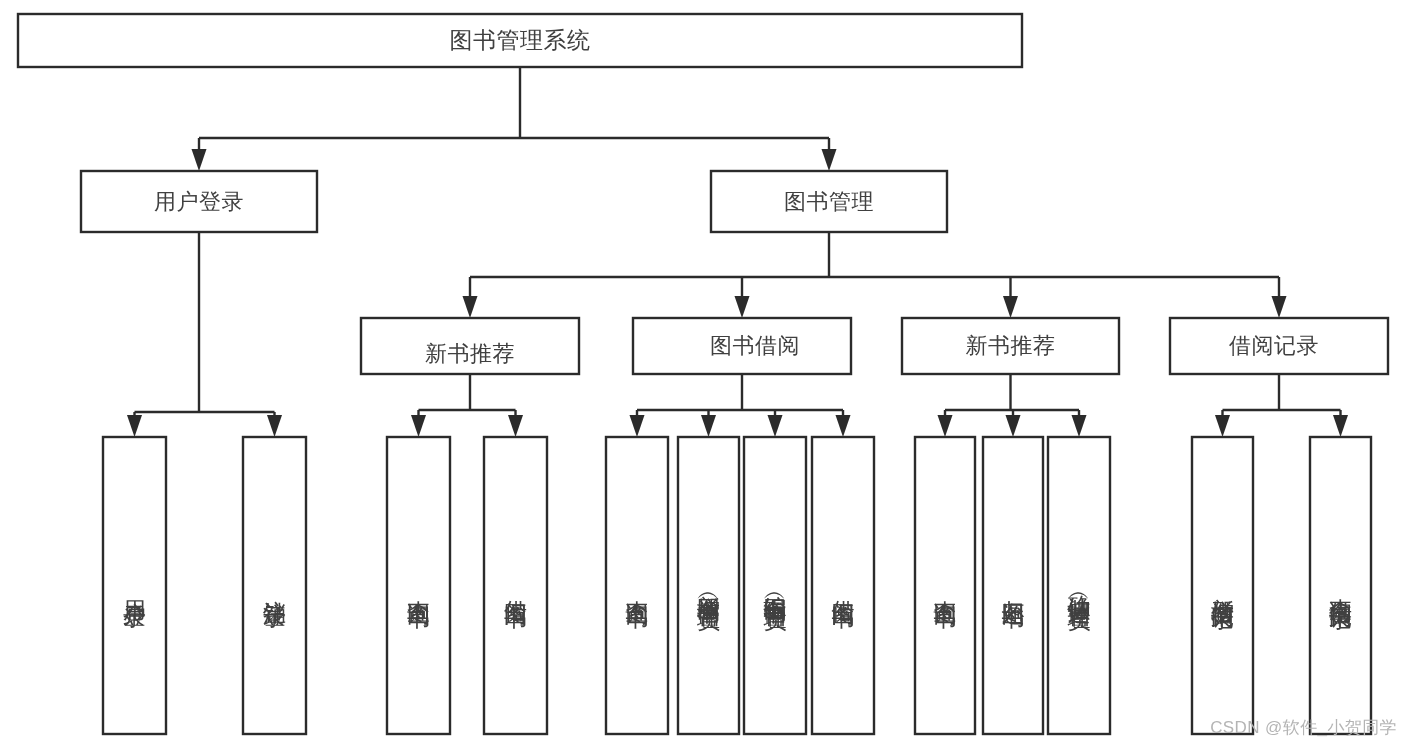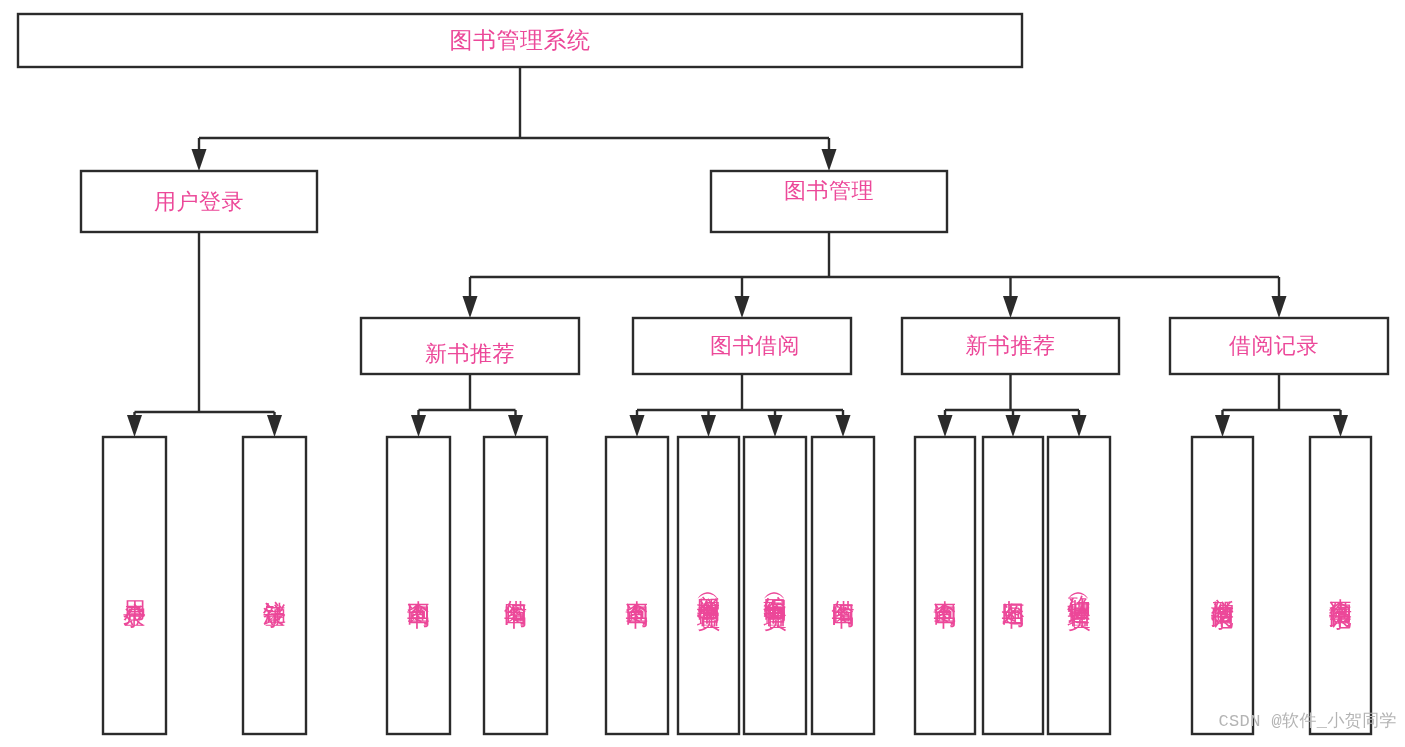--- a/index.html
+++ b/index.html
@@ -46,7 +46,7 @@
     display: flex;
     align-items: center;
     justify-content: center;
-    color: #ec4899;
+    color: #404040;
     font-family: "DejaVu Sans", "Liberation Sans", sans-serif;
     text-align: right;
     line-height: 1.08;

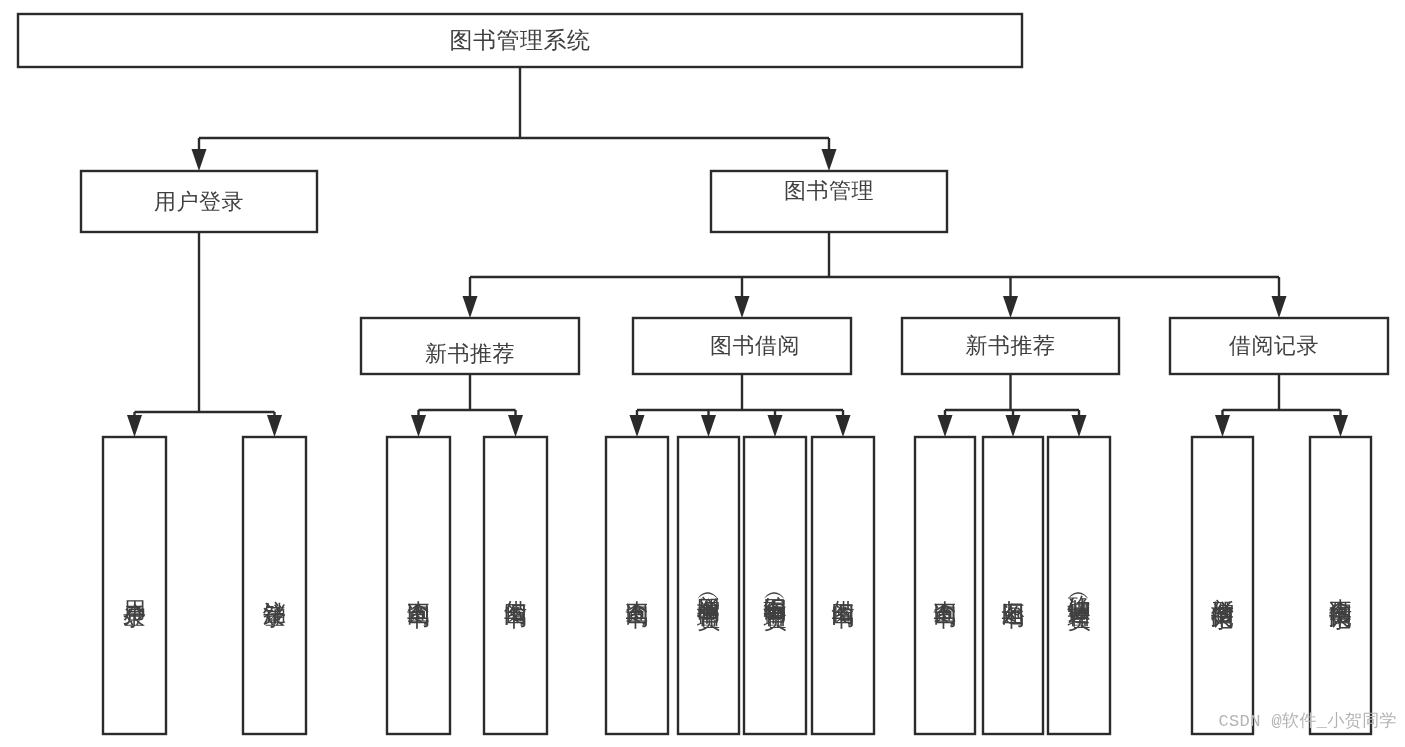--- a/index.html
+++ b/index.html
@@ -167,7 +167,7 @@
   <div id="label-layer">
       <div class="node-label horiz root" style="left: 18px; top: 14px; width: 1004px; height: 53px;">图书管理系统</div>
       <div class="node-label horiz" style="left: 81px; top: 171px; width: 236px; height: 61px;">用户登录</div>
-      <div class="node-label horiz" style="left: 711px; top: 160px; width: 236px; height: 61px;">图书管理</div>
+      <div class="node-label horiz" style="left: 711px; top: 171px; width: 236px; height: 61px;">图书管理</div>
       <div class="node-label horiz" style="left: 361px; top: 318px; width: 218px; height: 72px;">新书推荐</div>
       <div class="node-label horiz" style="left: 633px; top: 318px; width: 244px; height: 56px;">图书借阅</div>
       <div class="node-label horiz" style="left: 902px; top: 318px; width: 217px; height: 56px;">新书推荐</div>

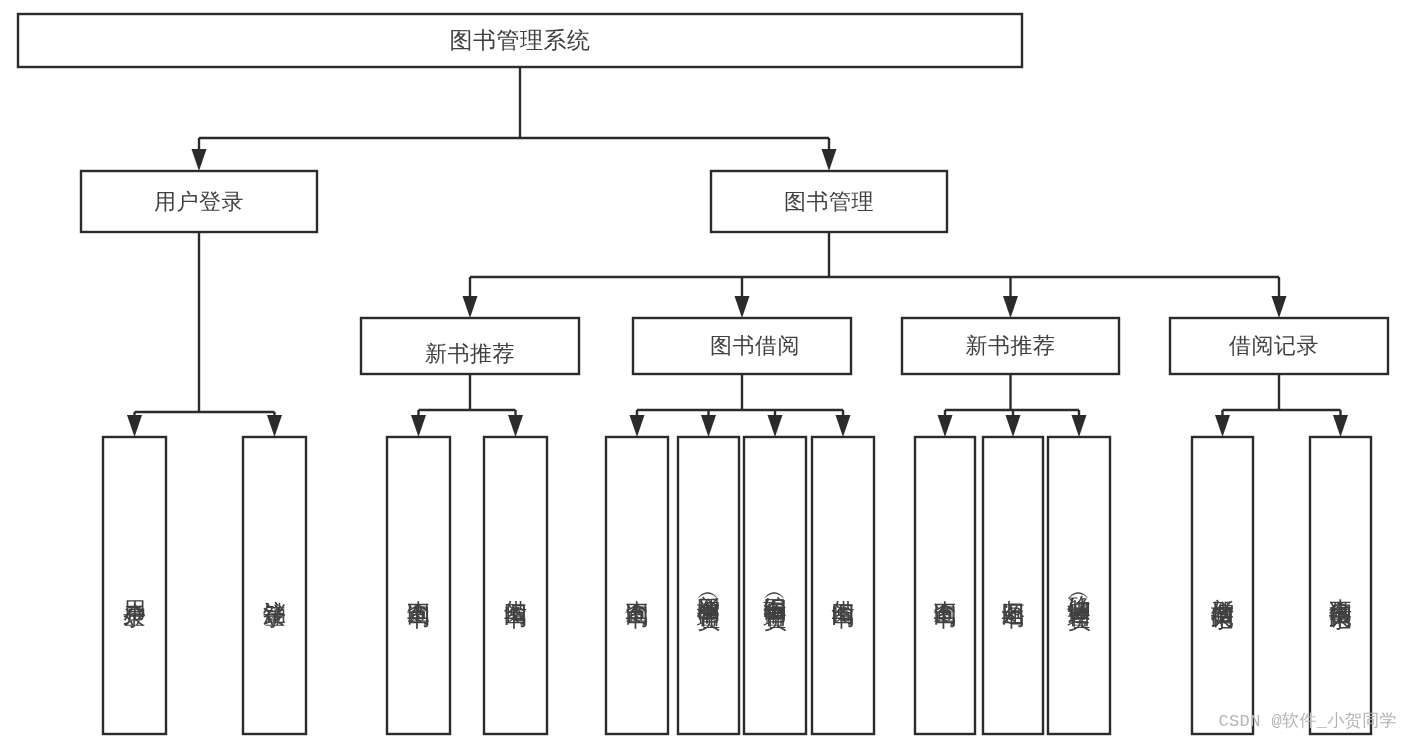--- a/index.html
+++ b/index.html
@@ -71,10 +71,10 @@
   #watermark {
     position: absolute;
     right: 8px;
-    bottom: 15px;
+    bottom: 8px;
     font-size: 17px;
     color: #b4b4b4;
-    font-family: Liberation Mono, monospace;
+    font-family: Liberation Sans, sans-serif;
     letter-spacing: 0.4px;
     white-space: nowrap;
     pointer-events: none;

